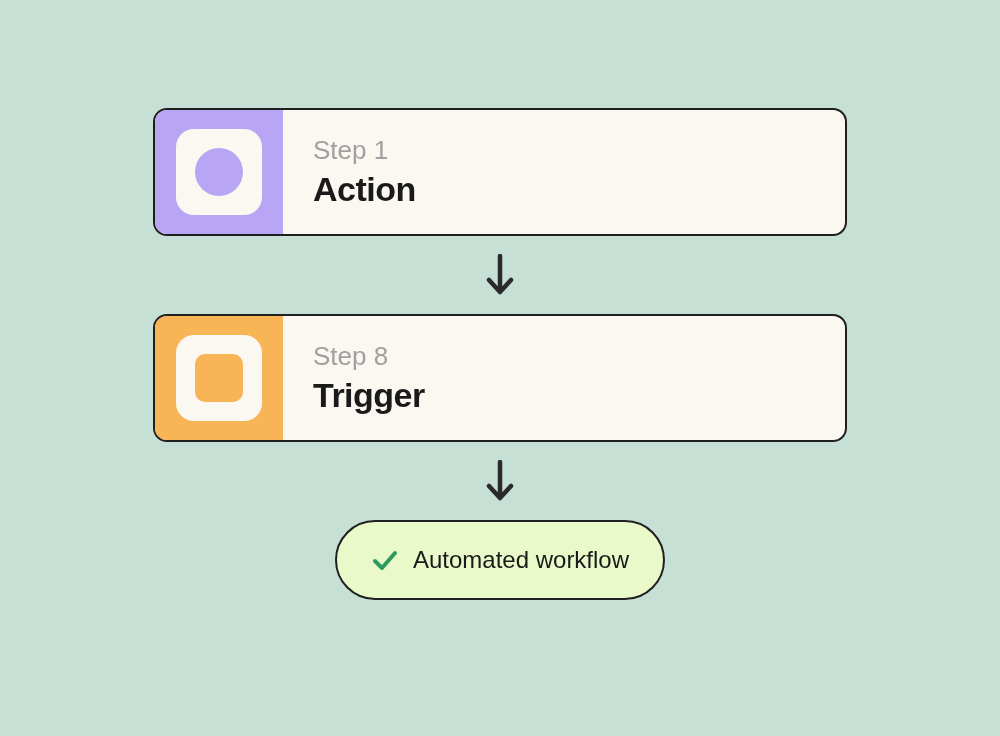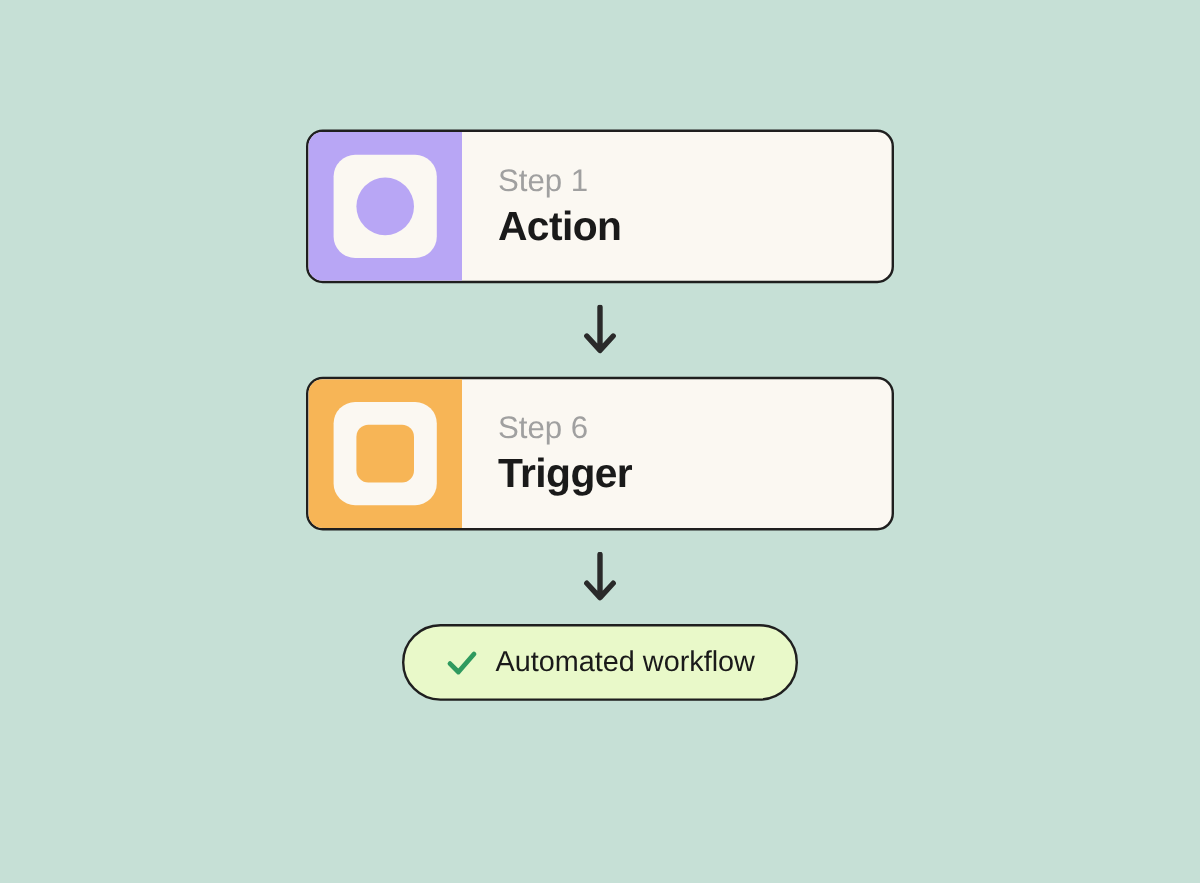--- a/index.html
+++ b/index.html
@@ -15,7 +15,7 @@
     padding-top: 108px;
   }
   .step-card {
-    width: 490px;
+    width: 694px;
     height: 128px;
     background: #fbf8f2;
     border: 2px solid #1f1f1f;

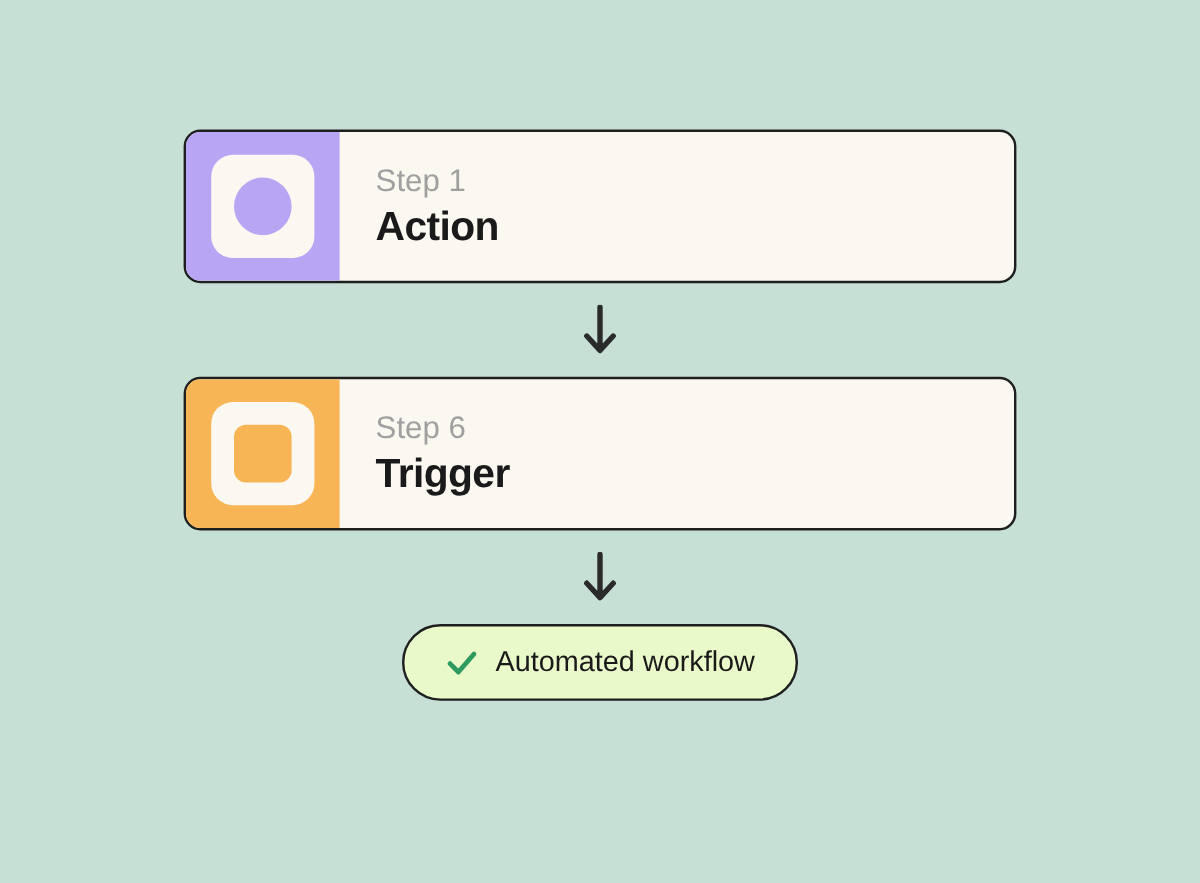--- a/index.html
+++ b/index.html
@@ -125,7 +125,7 @@
     </div>
   </div>
   <div class="step-text">
-    <div class="step-label">Step 6</div>
+    <div class="step-label">Step 8</div>
     <div class="step-title">Trigger</div>
   </div>
 </div>

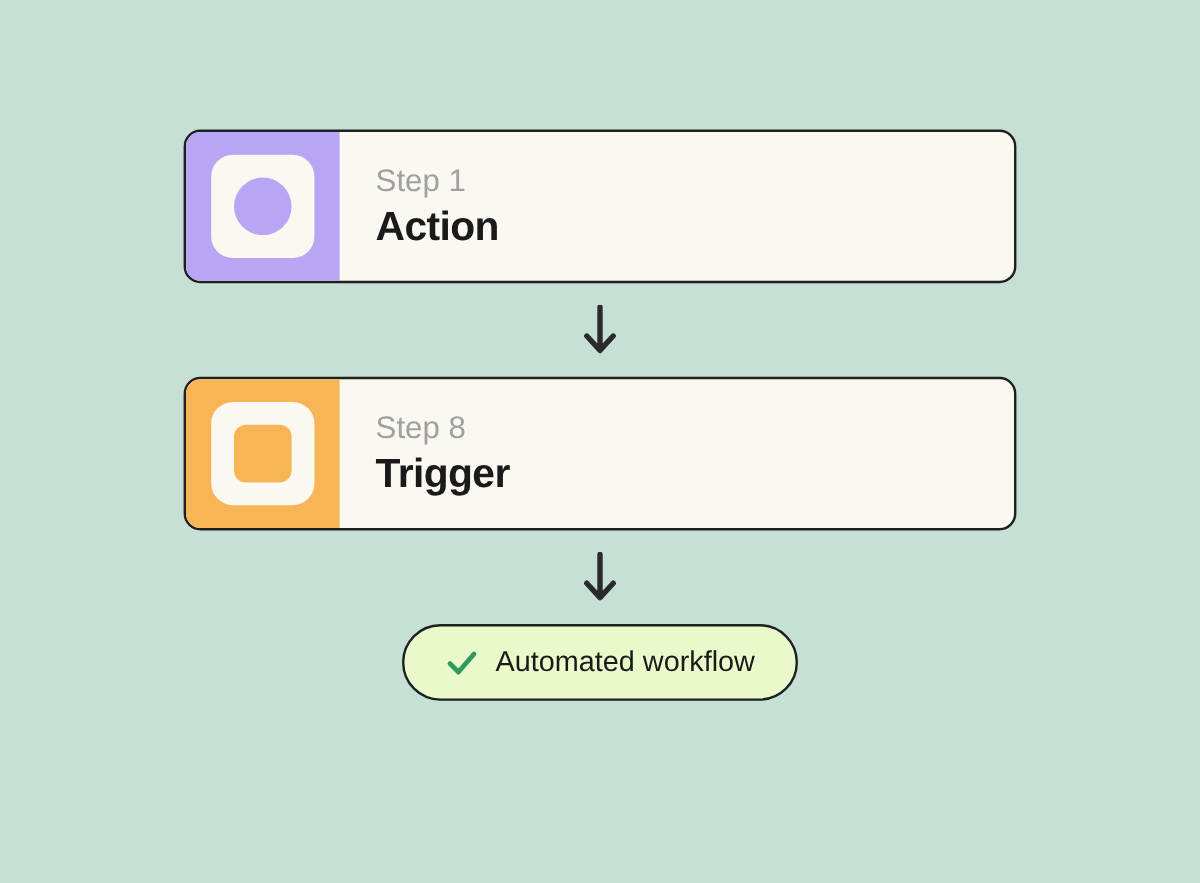--- a/index.html
+++ b/index.html
@@ -84,7 +84,7 @@
     background: #e9f9c9;
     border: 2px solid #1f1f1f;
     border-radius: 999px;
-    height: 64px;
+    height: 80px;
     padding: 0 34px;
     display: flex;
     align-items: center;

